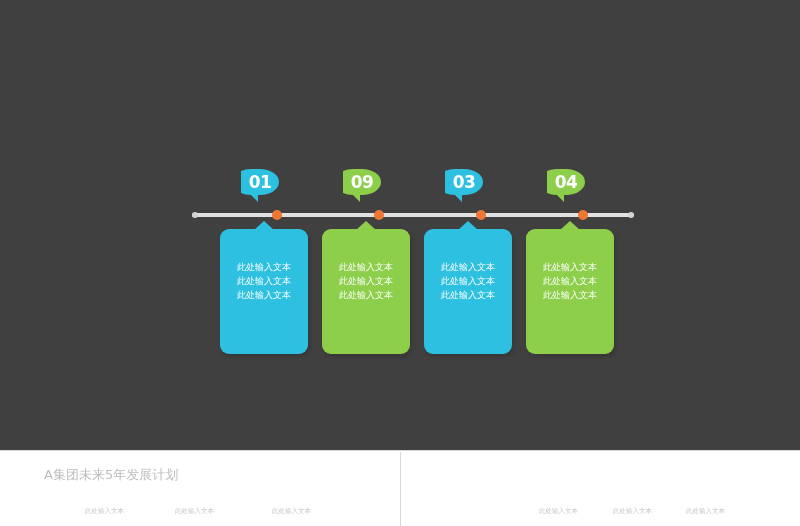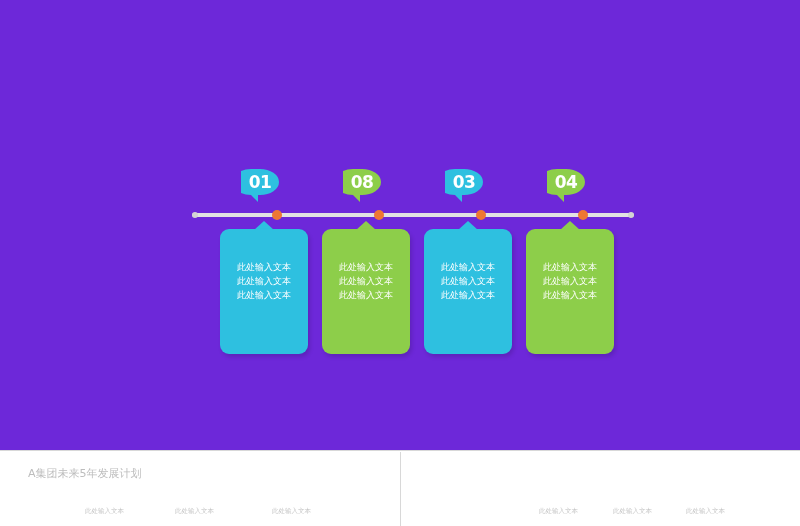--- a/index.html
+++ b/index.html
@@ -23,7 +23,7 @@
     top: 0;
     width: 800px;
     height: 450px;
-    background: #6d28d9;
+    background: #404040;
     overflow: hidden;
   }
 

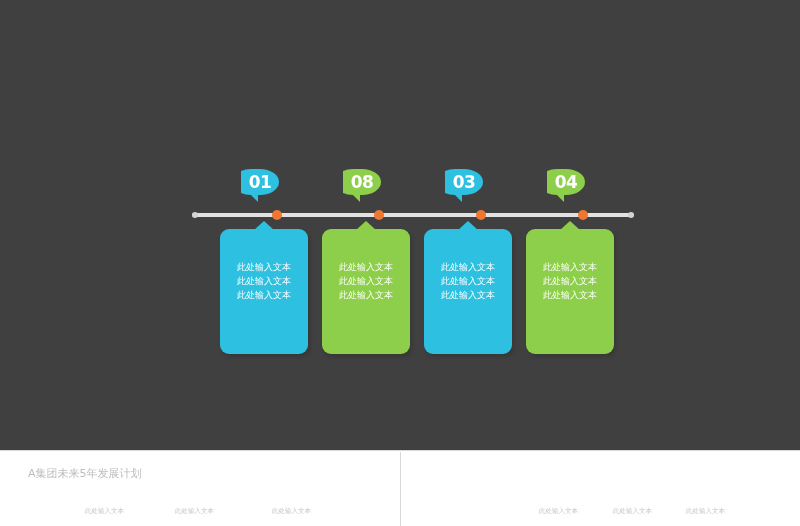--- a/index.html
+++ b/index.html
@@ -206,7 +206,7 @@
     <svg class="bubble-svg" viewBox="0 0 44 33">
       <path id="bubble-path-1" d="M19,0 h0 a19,13 0 0 1 0,26 h-2 l0,7 l-7,-7 h-0 a19,13 0 0 1 0,-26 z" fill="#8dce4a"></path>
     </svg>
-    <span class="badge-number">08</span>
+    <span class="badge-number">09</span>
   </div>
 
   <div class="step-badge" id="step-badge-2" style="left: 445px;">

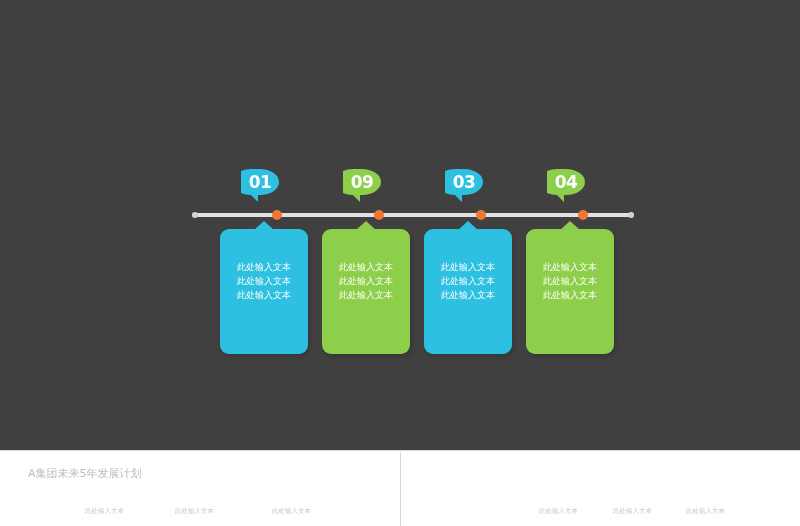--- a/index.html
+++ b/index.html
@@ -165,9 +165,9 @@
 
   .thumb-title {
     position: absolute;
-    left: 28px;
+    left: 44px;
     top: 15px;
-    font-size: 11px;
+    font-size: 13px;
     color: #bdbdbd;
     white-space: nowrap;
     text-align: center;

